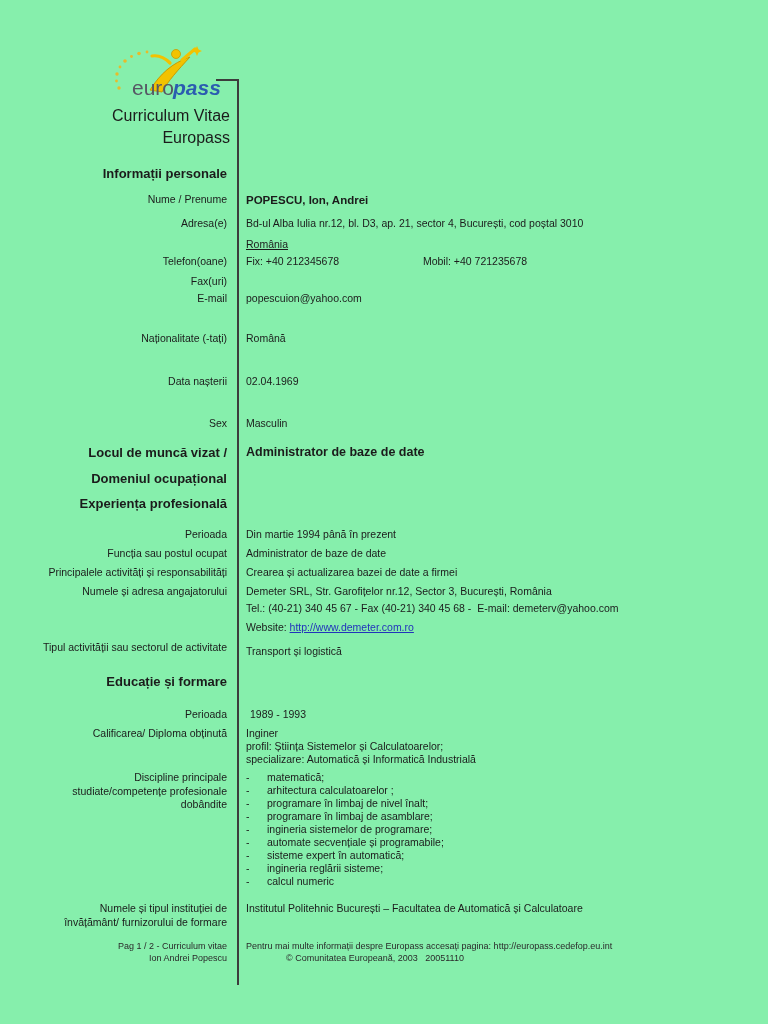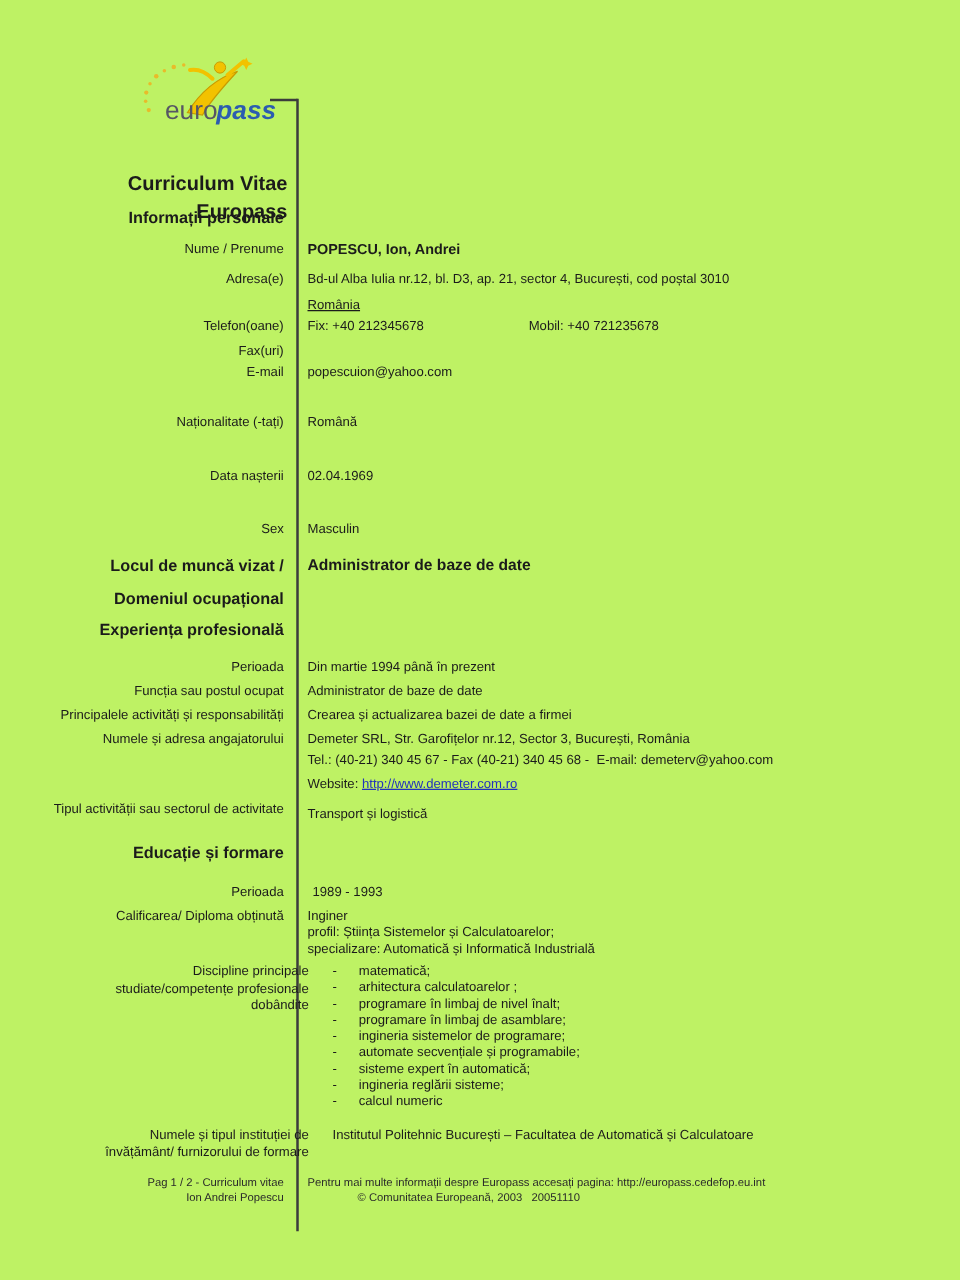--- a/index.html
+++ b/index.html
@@ -4,7 +4,7 @@
 <style>
   html,body { margin:0; padding:0; background:#ffffff; }
   .page {
-    position:relative; width:768px; height:1024px; background:#bef264;
+    position:relative; width:768px; height:1024px; background:#86efac;
     font-family:"Liberation Sans", sans-serif; color:#1b1b1b; overflow:hidden;
   }
   .row { position:absolute; left:0; width:656px; display:flex; align-items:flex-start; }

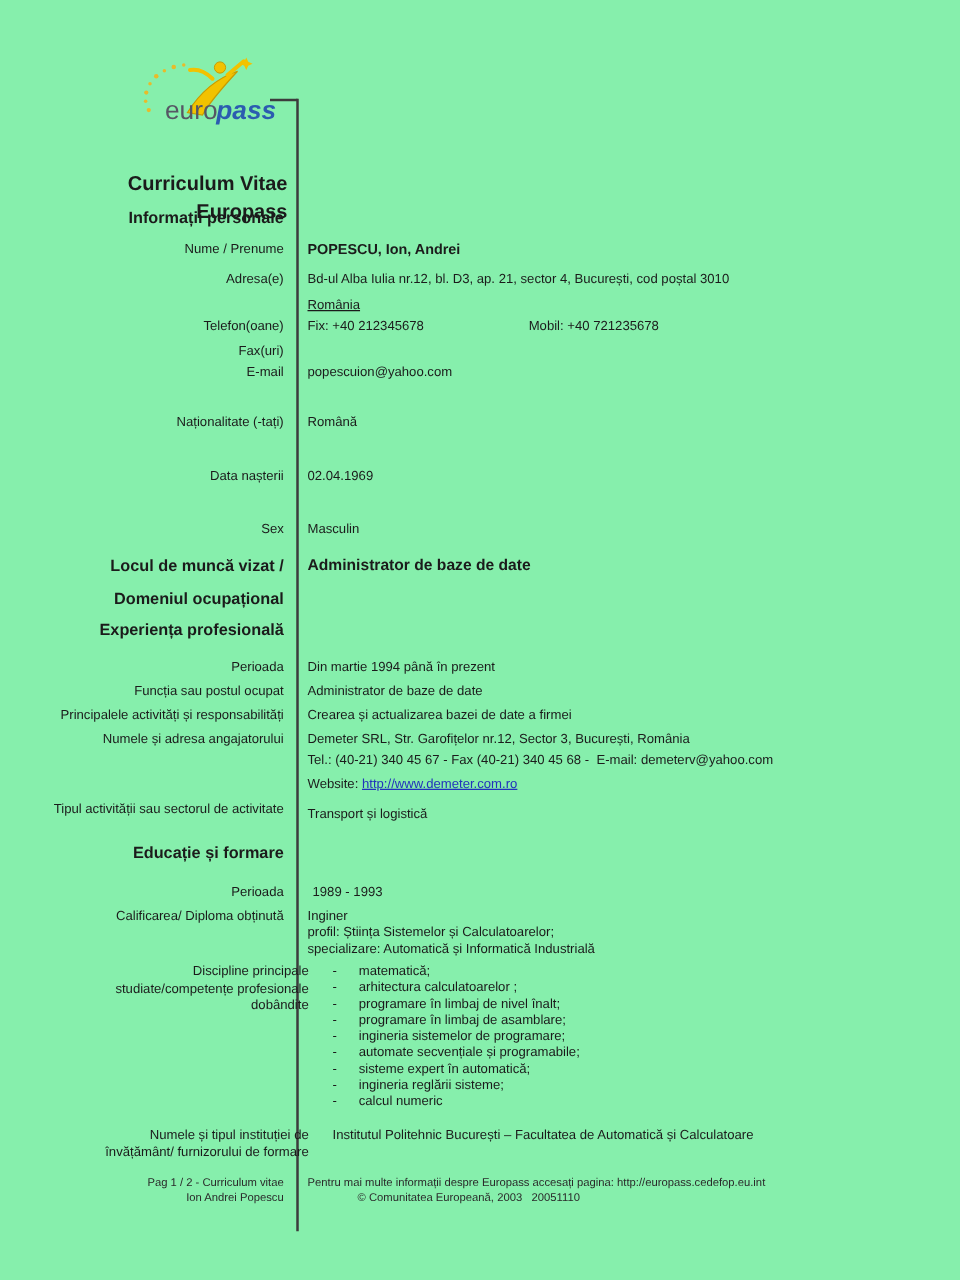--- a/index.html
+++ b/index.html
@@ -12,7 +12,7 @@
   .val { margin-left:19px; font-size:10.5px; line-height:13px; flex:1; padding-right:31px; }
   .heading { font-size:13px; font-weight:bold; line-height:16px; }
   .title-block { position:absolute; top:105px; left:0; width:230px; text-align:right;
-    font-size:16px; font-weight:bold; line-height:22px;margin-top:32px; }
+    font-size:16px; font-weight:normal; line-height:22px; }
   .divider { position:absolute; left:237px; top:79px; width:2px; height:906px; background:#3c3c3c; }
   .notch { position:absolute; left:216px; top:79px; width:22px; height:2px; background:#3c3c3c; }
   .logo { position:absolute; left:110px; top:44px; width:128px; height:58px; }

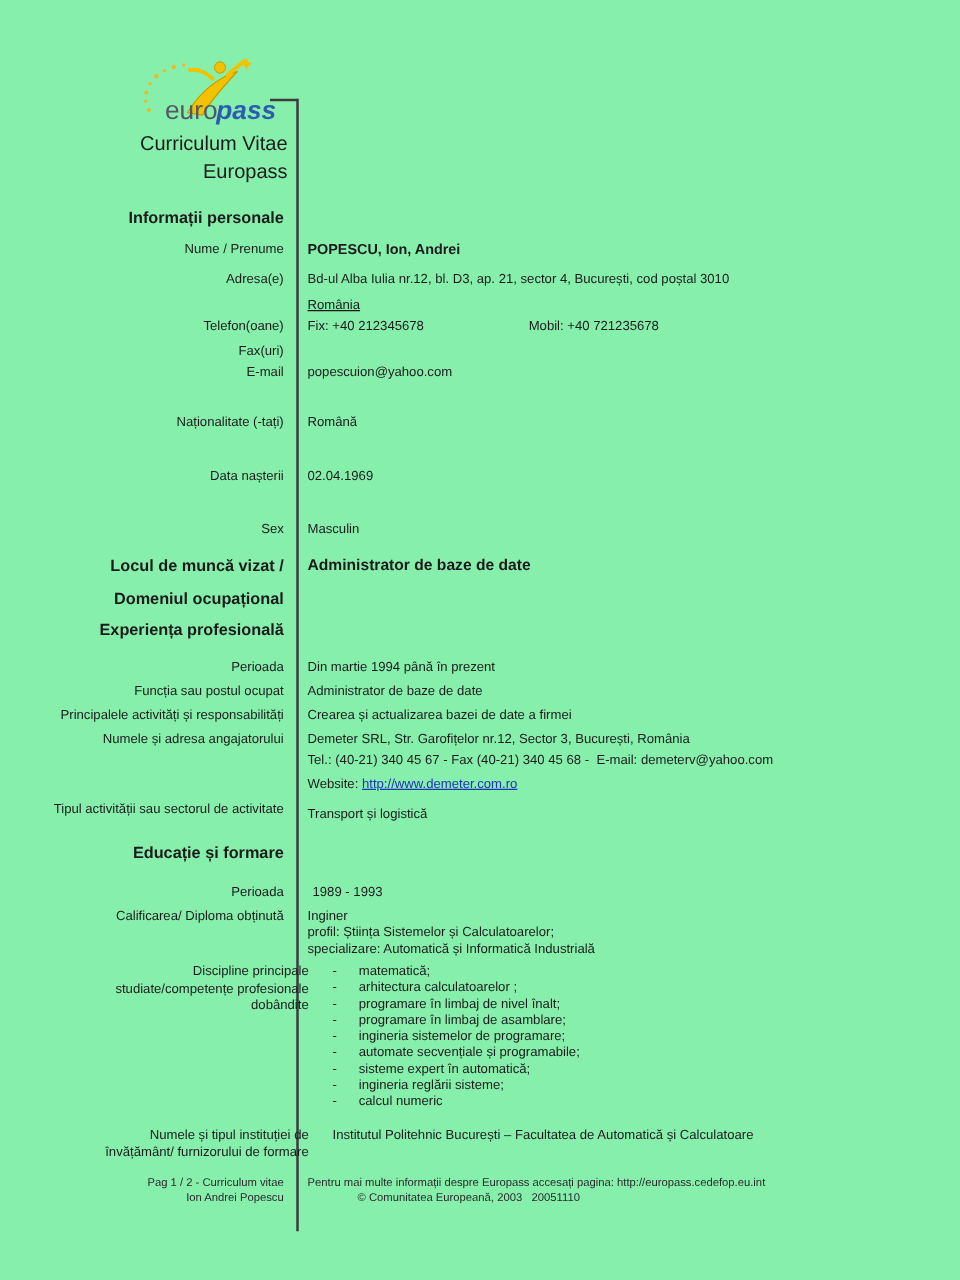--- a/index.html
+++ b/index.html
@@ -24,7 +24,7 @@
   .emp-line3 { margin-top:6px; }
   .phone-fix { display:inline-block; width:174px; }
   .link { color:#2233bb; text-decoration:underline; }
-  .lh135 { line-height:13.5px;margin-left:20px; }
+  .lh135 { line-height:13.5px; }
   .bullet-line { display:flex; }
   .bullet-dash { width:21px; flex-shrink:0; }
   .footer-lbl { width:227px; text-align:right; font-size:9px; line-height:11.5px; flex-shrink:0; color:#2a2a2a; }

